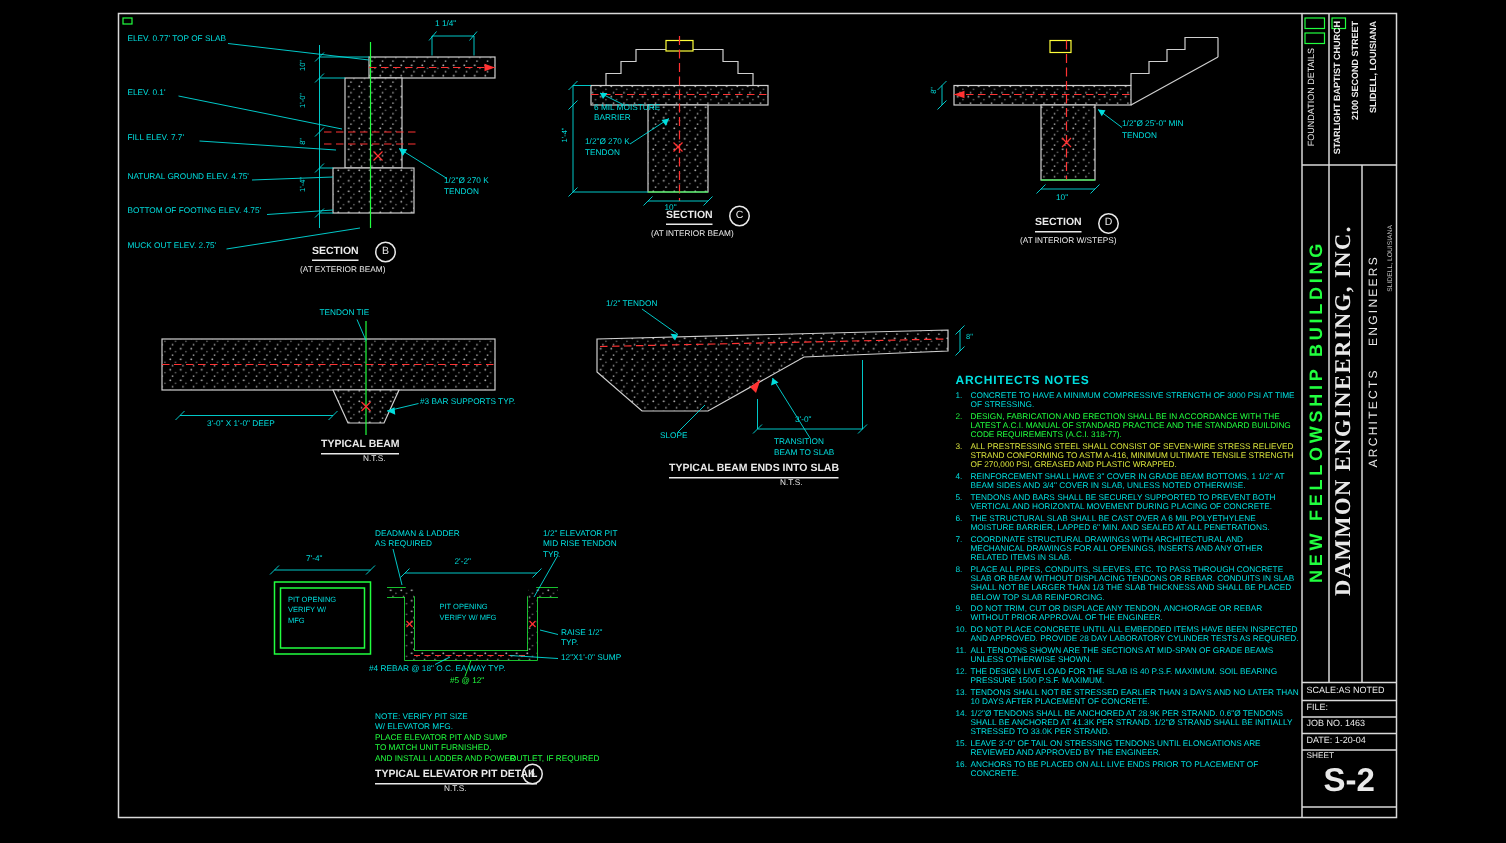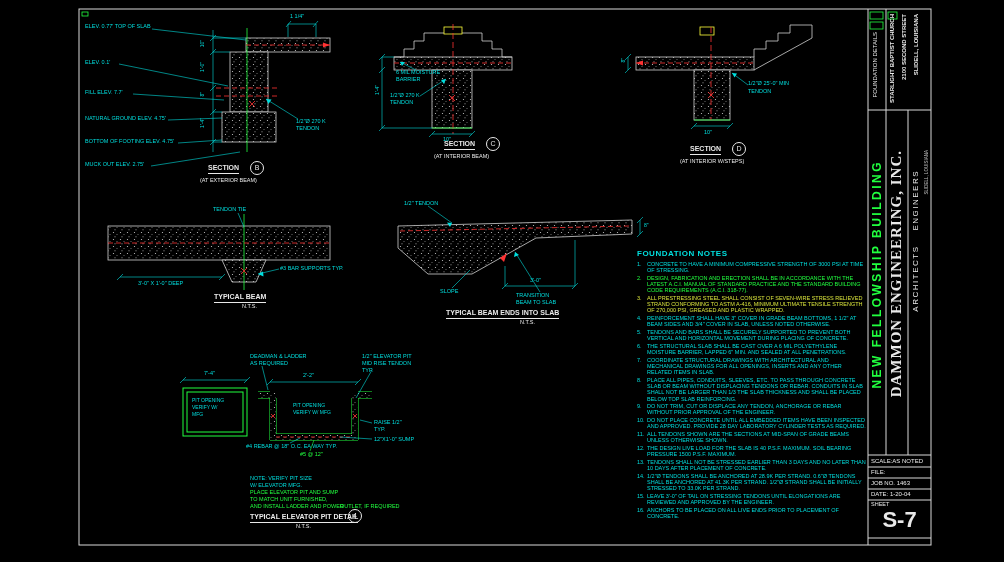--- a/index.html
+++ b/index.html
@@ -324,7 +324,7 @@
 <span class="t f55 wh" style="left:296px;top:524px">N.T.S.</span>
 
 <div id="fnotes">
-  <div class="ttl">FOUNDATION NOTES</div>
+  <div class="ttl">ARCHITECTS NOTES</div>
   <div class="note">
         <span class="nn">1.</span>
         <span>CONCRETE TO HAVE A MINIMUM COMPRESSIVE STRENGTH OF 3000 PSI AT TIME OF STRESSING.</span>

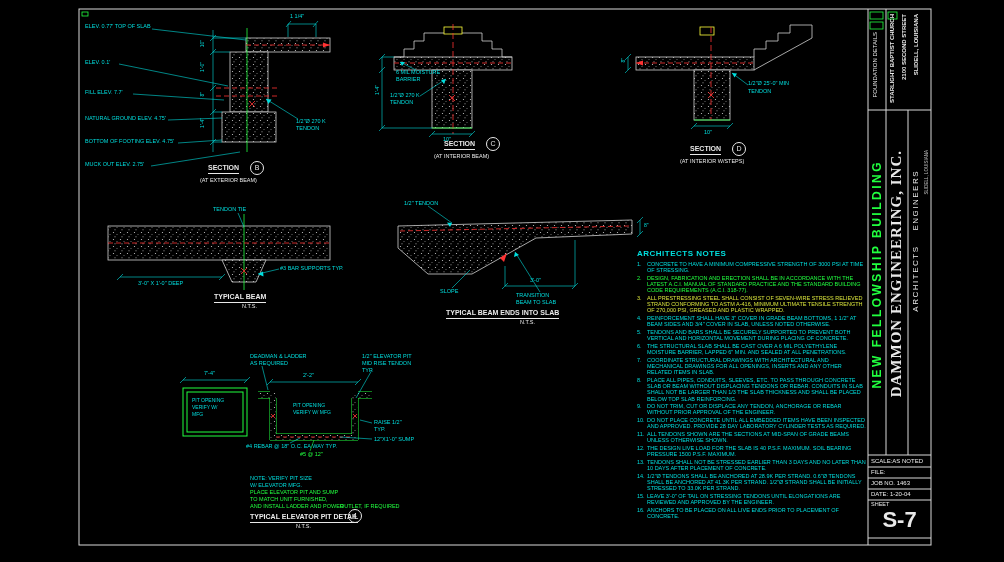--- a/index.html
+++ b/index.html
@@ -404,7 +404,7 @@
 <span class="t f6 wh" style="left:871px;top:480px">JOB NO. 1463</span>
 <span class="t f6 wh" style="left:871px;top:491px">DATE: 1-20-04</span>
 <span class="t f55 wh" style="left:871px;top:502px">SHEET</span>
-<span class="t wh b" style="left:868px;top:508px;width:63px;text-align:center;font-size:22px">S-7</span>
+<span class="t wh b" style="left:868px;top:508px;width:63px;text-align:center;font-size:22px">S-2</span>
 
 </div>
 

